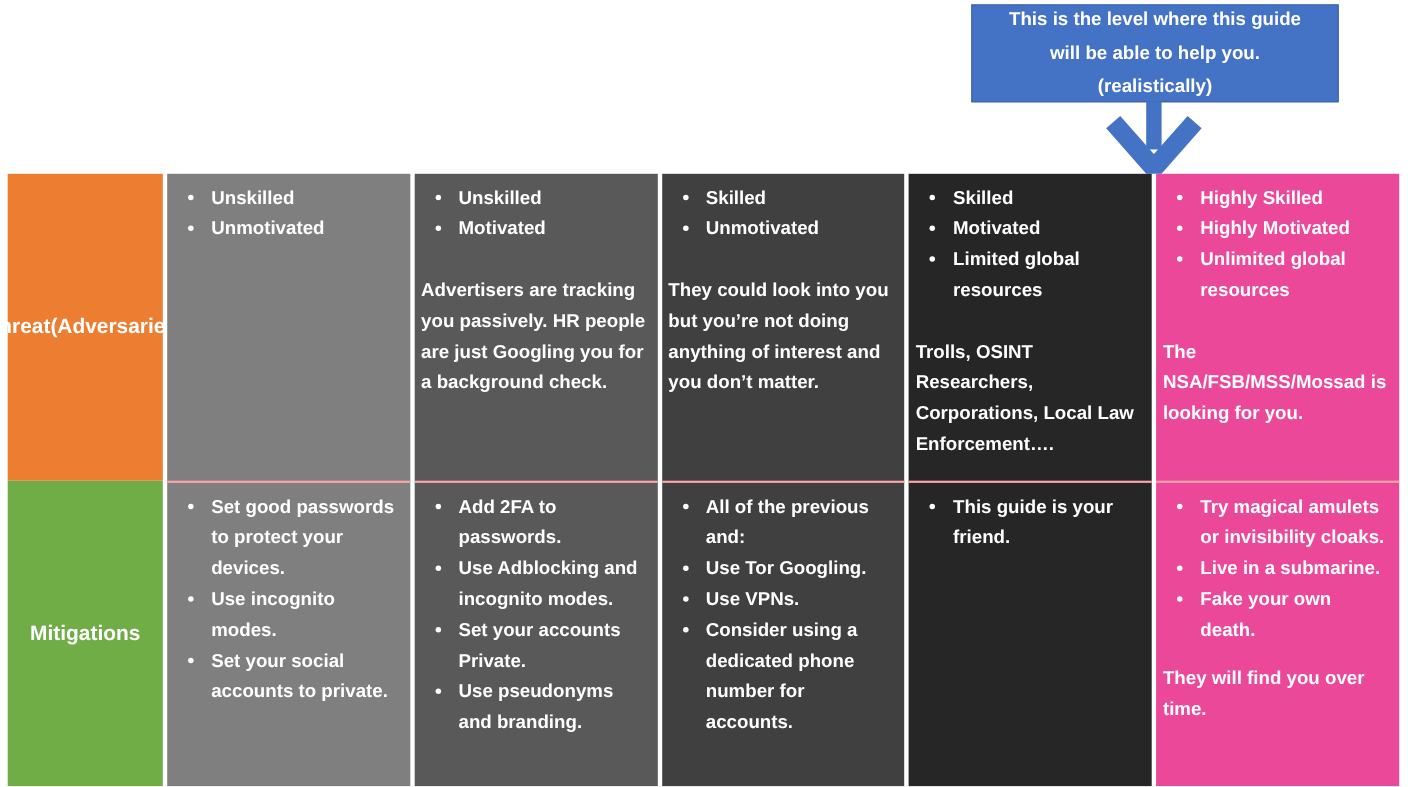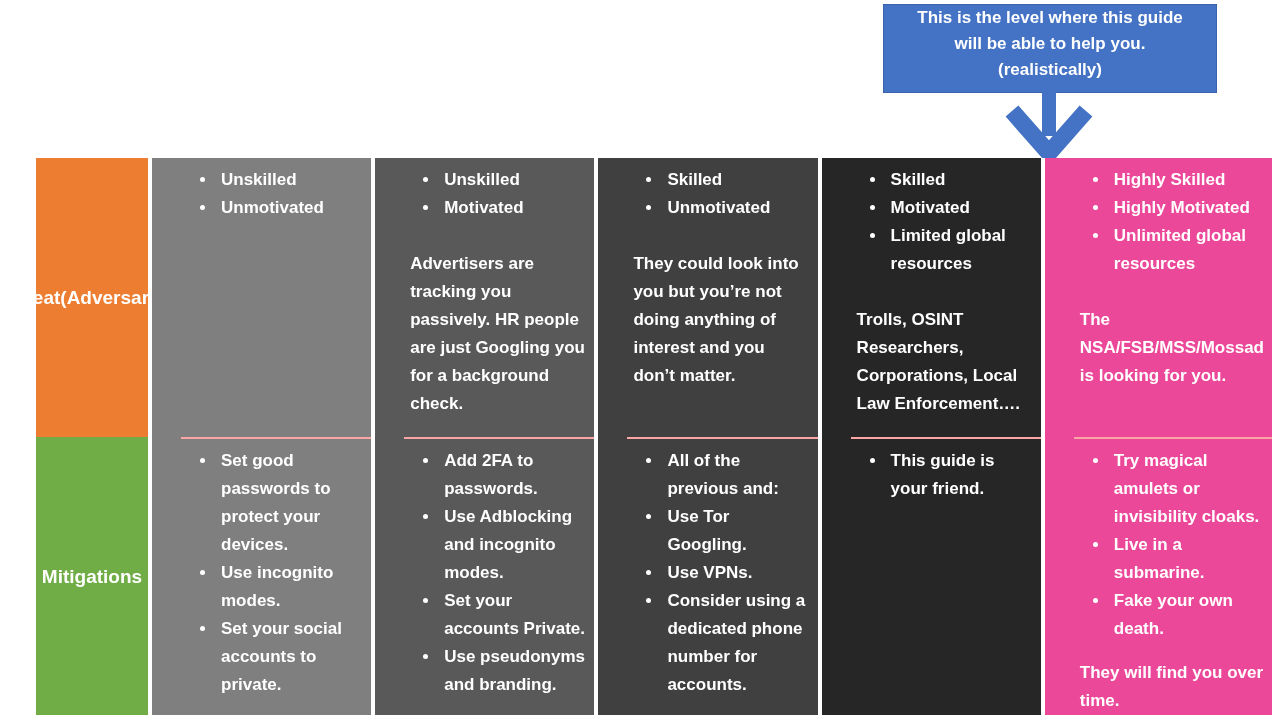--- a/index.html
+++ b/index.html
@@ -10,7 +10,7 @@
   
   .callout {
     position: absolute; left: 883px; top: 4px; width: 334px; height: 89px;
-    display: flex; flex-direction: column; justify-content: flex-start; align-items: center;
+    display: flex; flex-direction: column; justify-content: space-between; align-items: center;
     text-align: center; color: #fff; font-size: 17px; line-height: 26px;
     border: 1px solid #3A62AC;
   }

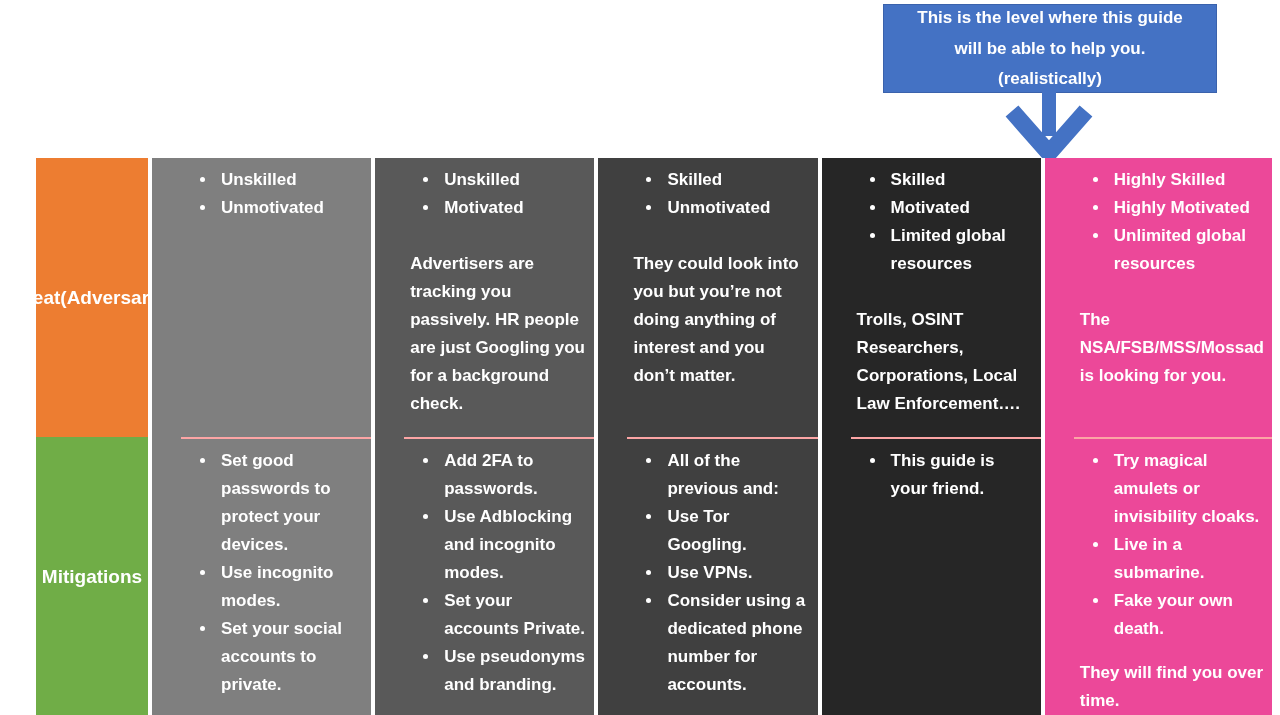--- a/index.html
+++ b/index.html
@@ -18,7 +18,7 @@
 
   
   .tbl { position: absolute; left: 7px; top: 158px; width: 1265px; height: 557px; display: flex; gap: 4px; }
-  .col { display: flex; flex-direction: column; color: #fff; padding-left: 29px; }
+  .col { display: flex; flex-direction: column; color: #fff; }
   .col-rowheaders { width: 141px; flex: none; }
   .col-level { flex: 1; }
   .cell-top { height: 279px; }

